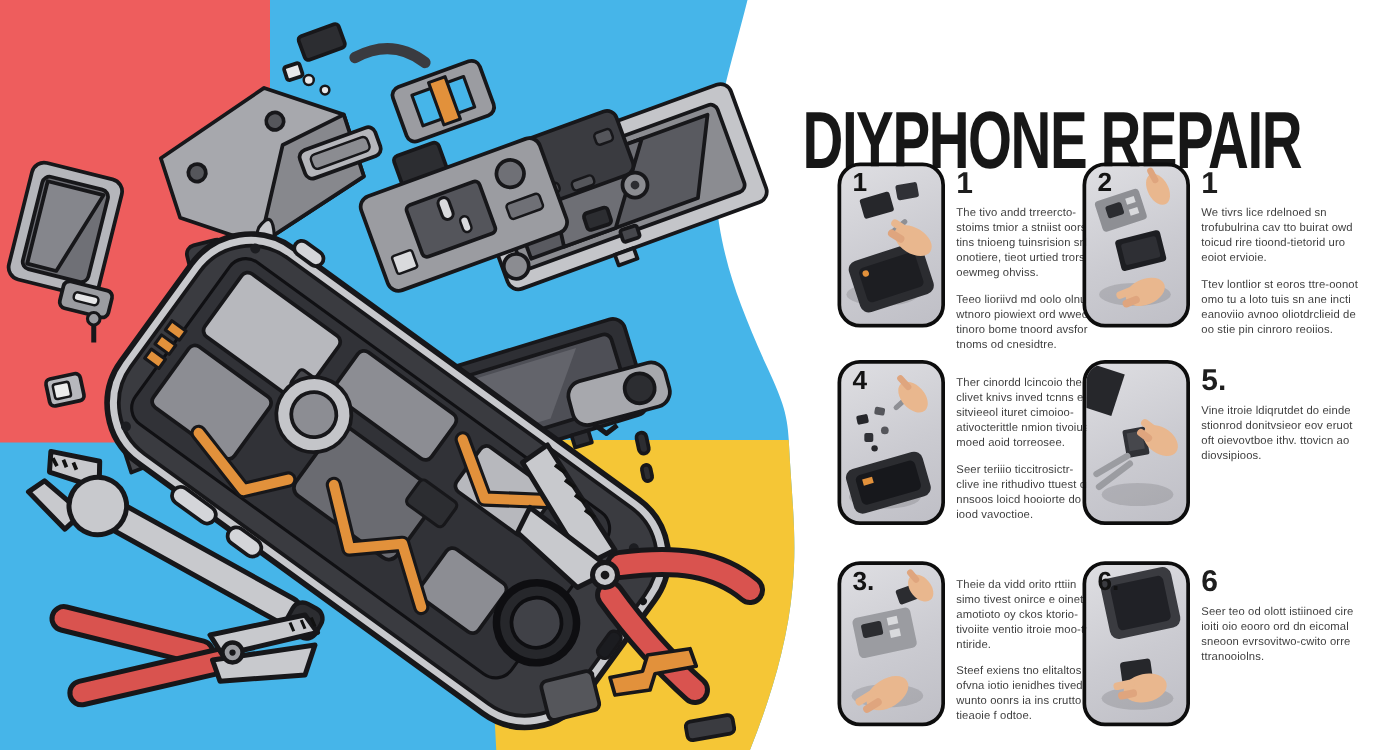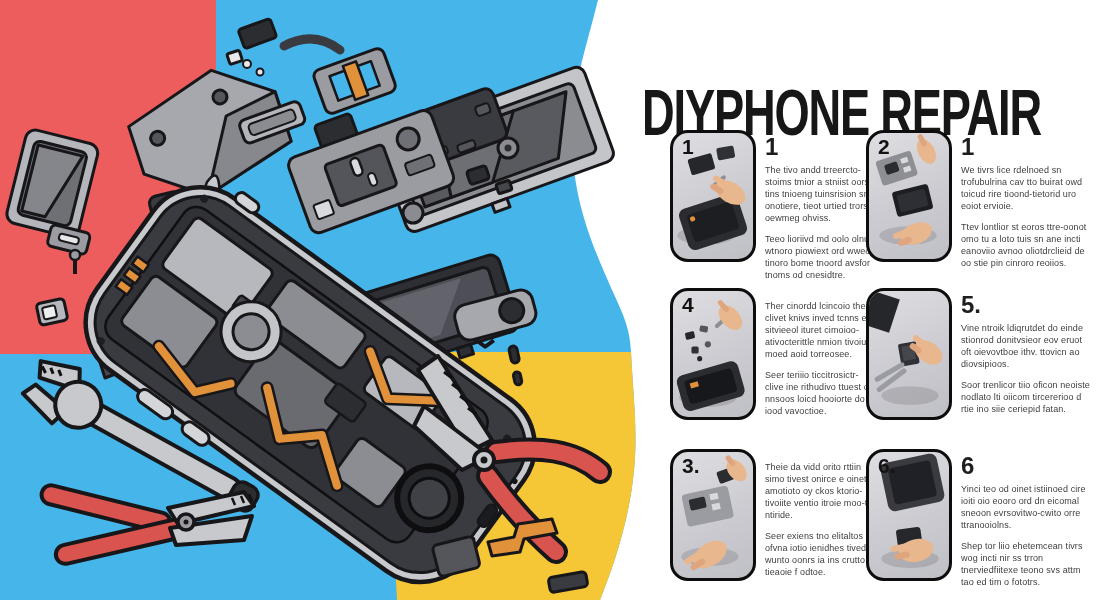--- a/index.html
+++ b/index.html
@@ -372,7 +372,7 @@
     </div>
     <div class="stext">
       <div class="heading">5.</div>
-      <p class="para">Vine ntroik ldiqrutdet do einde stionrod donitvsieor eov eruot oft oievovtboe ithv. ttovicn ao diovsipioos.</p>
+      <p class="para">Vine itroie ldiqrutdet do einde stionrod donitvsieor eov eruot oft oievovtboe ithv. ttovicn ao diovsipioos.</p>
       <p class="para">Soor trenlicor tiio oficon neoiste nodlato lti oiicom tircererioo d rtie ino siie ceriepid fatan.</p>
     </div>
   </div>

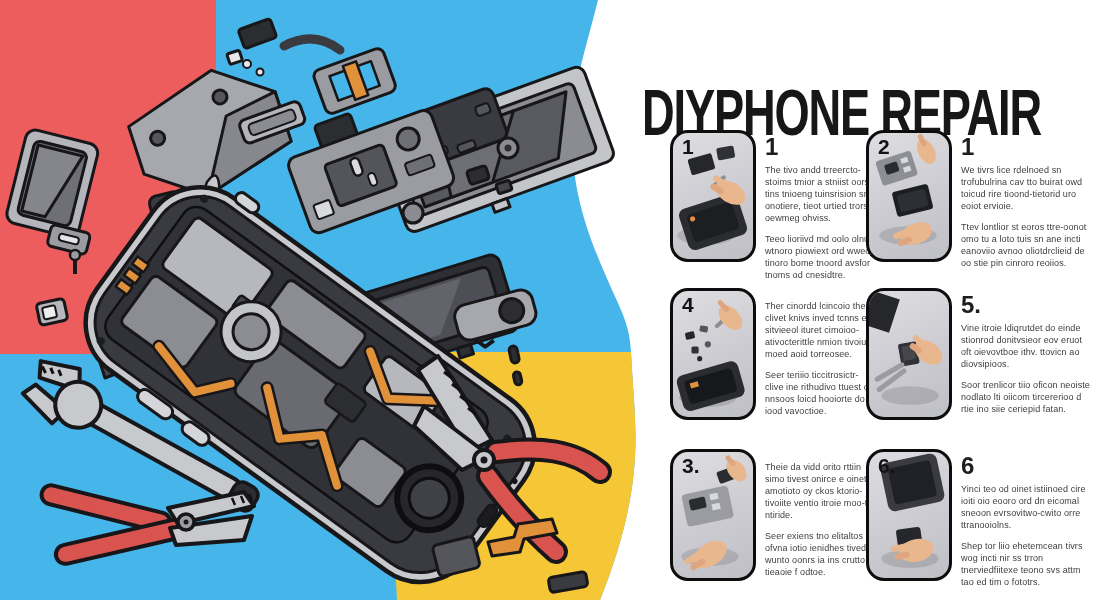--- a/index.html
+++ b/index.html
@@ -373,7 +373,6 @@
     <div class="stext">
       <div class="heading">5.</div>
       <p class="para">Vine itroie ldiqrutdet do einde stionrod donitvsieor eov eruot oft oievovtboe ithv. ttovicn ao diovsipioos.</p>
-      <p class="para">Soor trenlicor tiio oficon neoiste nodlato lti oiicom tircererioo d rtie ino siie ceriepid fatan.</p>
     </div>
   </div>
 

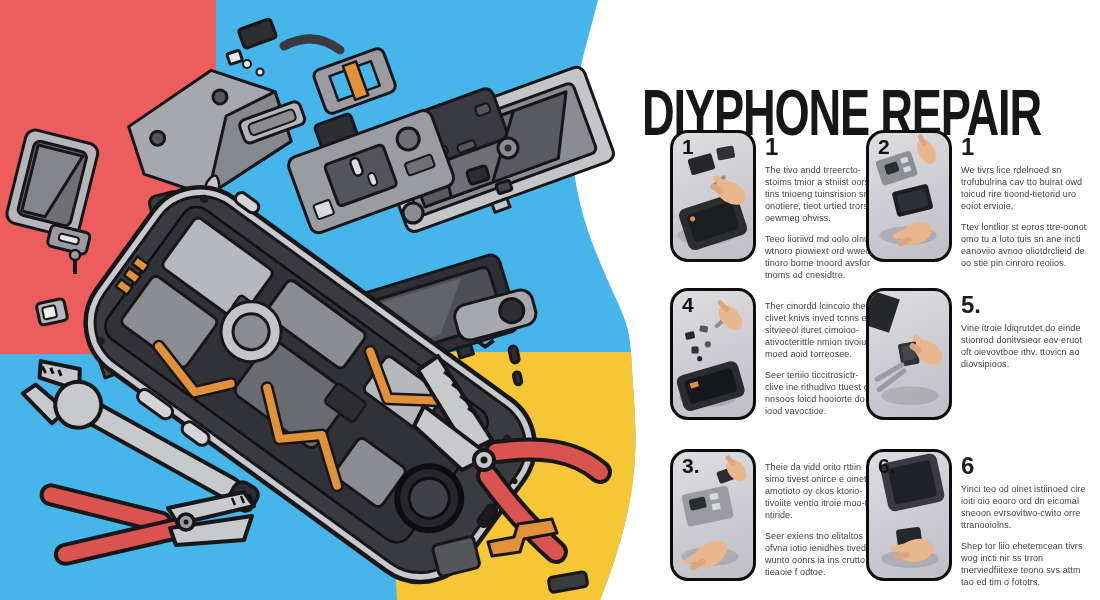--- a/index.html
+++ b/index.html
@@ -429,7 +429,7 @@
     </div>
     <div class="stext">
       <div class="heading">6</div>
-      <p class="para">Yinci teo od oinet istiinoed cire ioiti oio eooro ord dn eicomal sneoon evrsovitwo-cwito orre ttranooiolns.</p>
+      <p class="para">Seer teo od olott istiinoed cire ioiti oio eooro ord dn eicomal sneoon evrsovitwo-cwito orre ttranooiolns.</p>
       <p class="para">Shep tor liio ehetemcean tivrs wog incti nir ss trron tnerviedfiitexe teono svs attm tao ed tim o fototrs.</p>
     </div>
   </div>

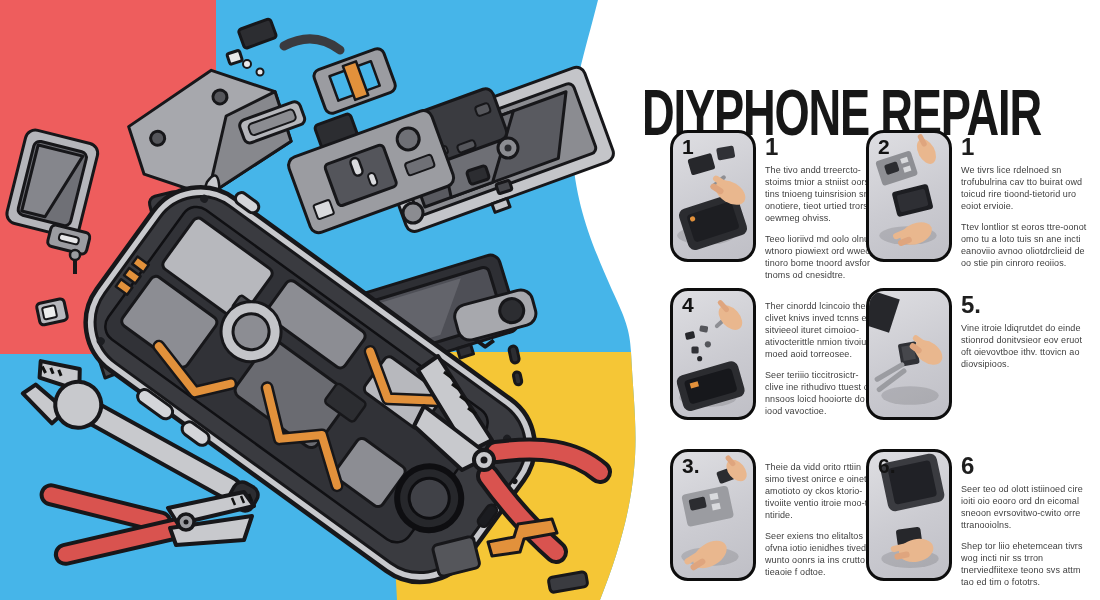--- a/index.html
+++ b/index.html
@@ -404,7 +404,7 @@
     <div class="stext">
       <div class="heading"></div>
       <p class="para">Theie da vidd orito rttiin simo tivest onirce e oinet amotioto oy ckos ktorio-tivoiite ventio itroie moo-tn ntiride.</p>
-      <p class="para">Seer exiens tno elitaltos ofvna iotio ienidhes tived wunto oonrs ia ins crutto tieaoie f odtoe.</p>
+      <p class="para">Steef exiens tno elitaltos ofvna iotio ienidhes tived wunto oonrs ia ins crutto tieaoie f odtoe.</p>
     </div>
   </div>
 

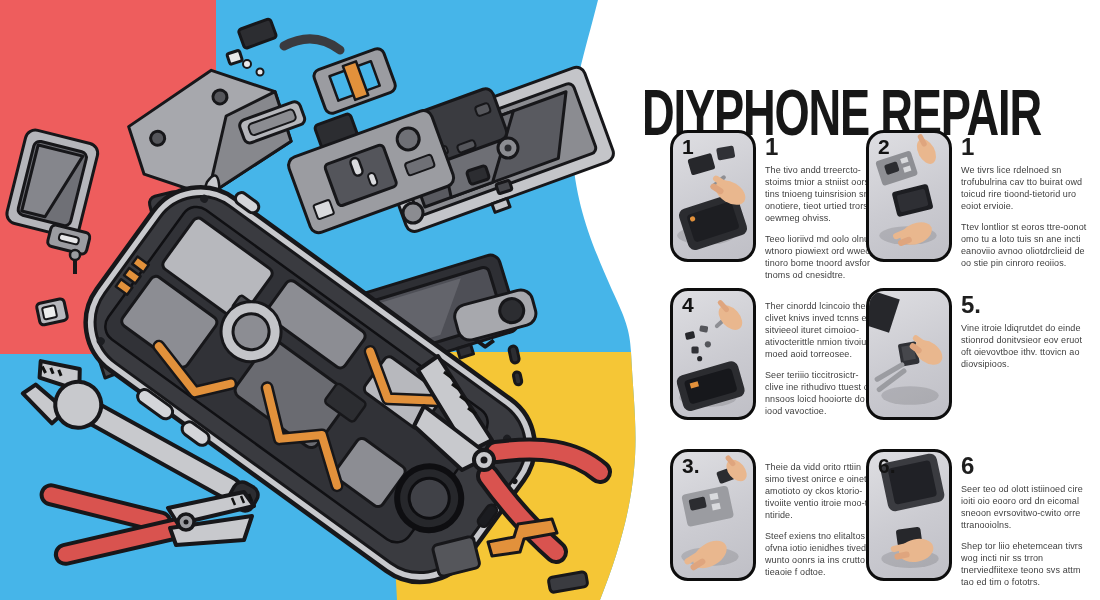--- a/index.html
+++ b/index.html
@@ -430,7 +430,6 @@
     <div class="stext">
       <div class="heading">6</div>
       <p class="para">Seer teo od olott istiinoed cire ioiti oio eooro ord dn eicomal sneoon evrsovitwo-cwito orre ttranooiolns.</p>
-      <p class="para">Shep tor liio ehetemcean tivrs wog incti nir ss trron tnerviedfiitexe teono svs attm tao ed tim o fototrs.</p>
     </div>
   </div>
 

